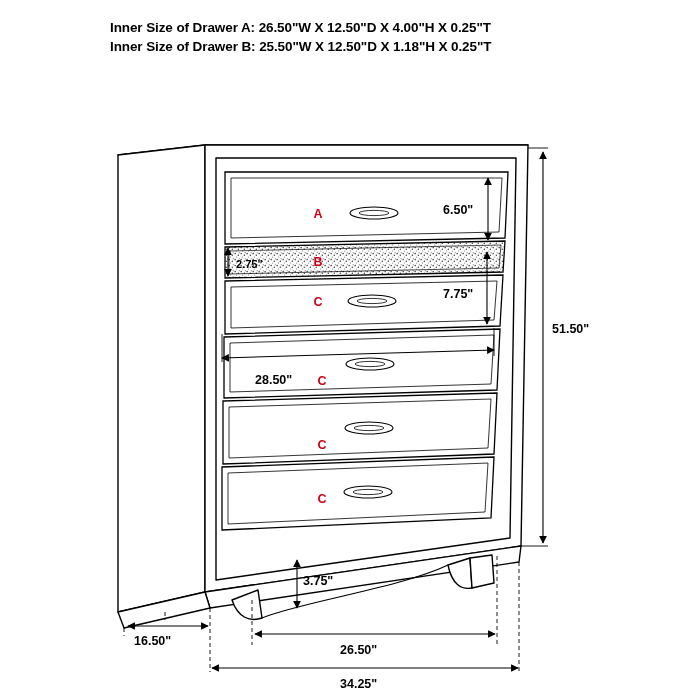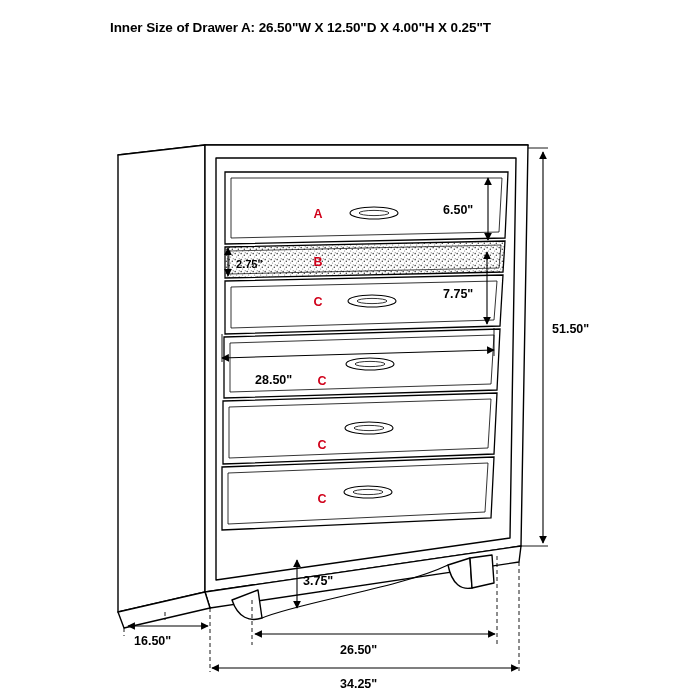--- a/index.html
+++ b/index.html
@@ -62,6 +62,7 @@
 
   <div class="spec-block">
     <div class="spec-line">Inner Size of Drawer A: 26.50"W X 12.50"D X 4.00"H X 0.25"T</div>
+    <div class="spec-line">Inner Size of Drawer B: 25.50"W X 12.50"D X 1.18"H X 0.25"T</div>
   </div>
 
   <svg id="drawing" viewBox="0 0 700 700">

